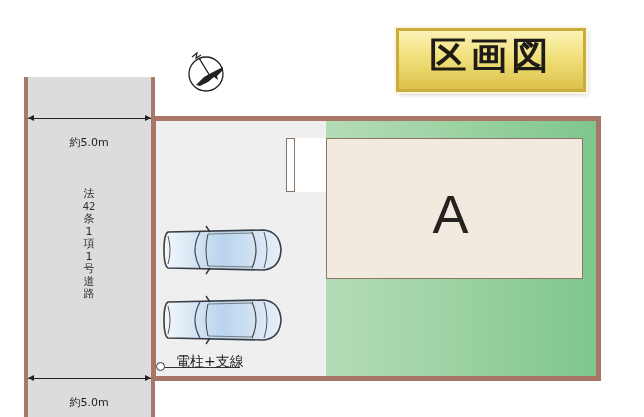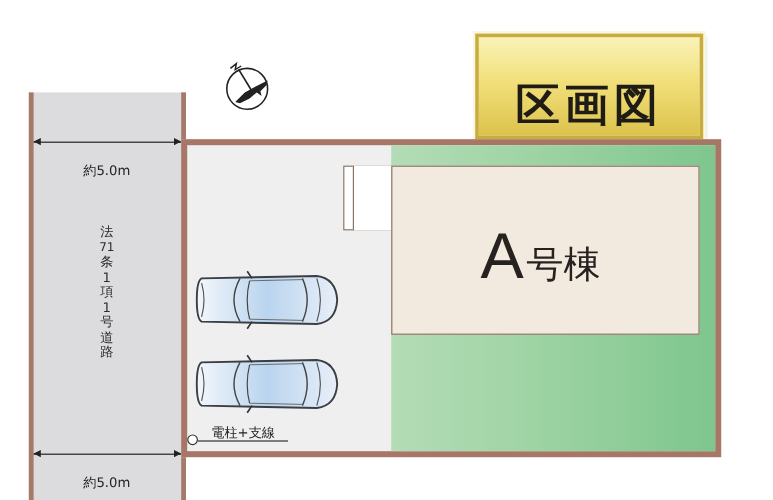--- a/index.html
+++ b/index.html
@@ -10,11 +10,11 @@
 
   
   .title-badge {
-    left: 396px; top: 28px; width: 190px; height: 88px;
+    left: 396px; top: 28px; width: 190px; height: 64px;
     background: linear-gradient(180deg, #fbf2b8 0%, #f1e07a 45%, #dcc24c 100%);
     border: 3px solid #c9ad3c;
     box-shadow: 0 0 0 2px #faf6e0, 2px 3px 4px rgba(0,0,0,0.18);
-    display: flex; align-items: flex-end; justify-content: center;
+    display: flex; align-items: flex-start; justify-content: center;
   }
   .title-text {
     font-family: "DejaVu Serif", serif; font-weight: bold;

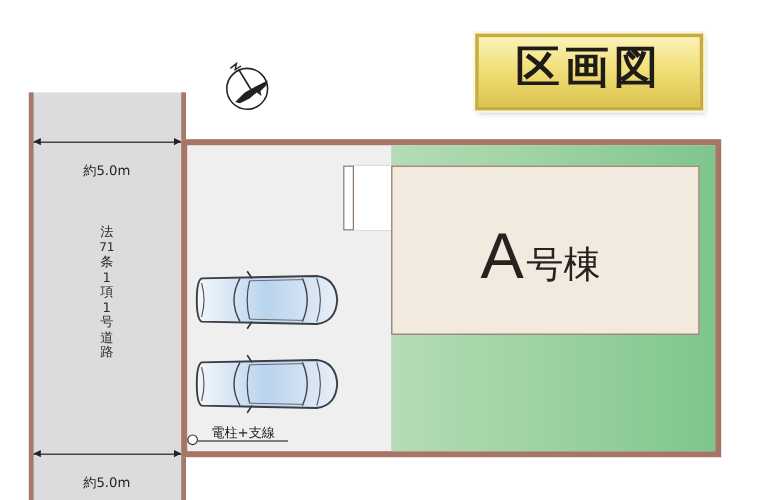--- a/index.html
+++ b/index.html
@@ -116,7 +116,7 @@
 
 <div class="abs road-label">
   <div>法</div>
-  <div style="font-size:10px;">71</div>
+  <div style="font-size:10px;">42</div>
   <div>条</div>
   <div>1</div>
   <div>項</div>

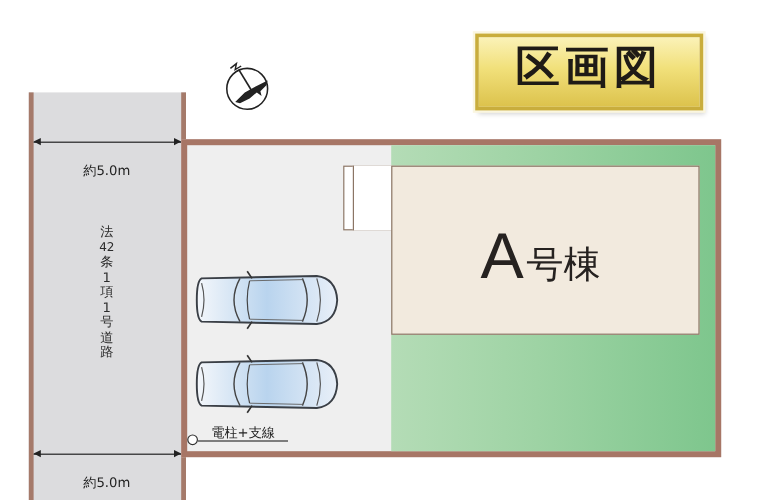--- a/index.html
+++ b/index.html
@@ -135,7 +135,6 @@
 <div class="abs house">
   <div class="house-label">
     <span class="house-letter">A</span>
-    <span class="house-suffix">号棟</span>
   </div>
 </div>
 

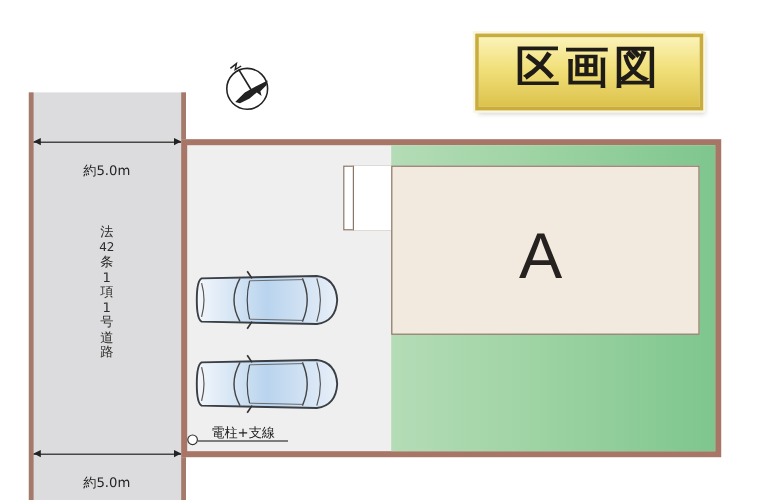--- a/index.html
+++ b/index.html
@@ -82,7 +82,7 @@
     border: 1.3px solid #333; border-radius: 50%; background: #fff;
   }
   .pole-line { left: 165px; top: 367px; width: 75px; height: 1px; background: #333; }
-  .pole-label { left: 176px; top: 353px; font-size: 11px; color: #222; }
+  .pole-label { left: 176px; top: 353px; font-size: 14px; color: #222; }
 </style>
 </head>
 <body>

